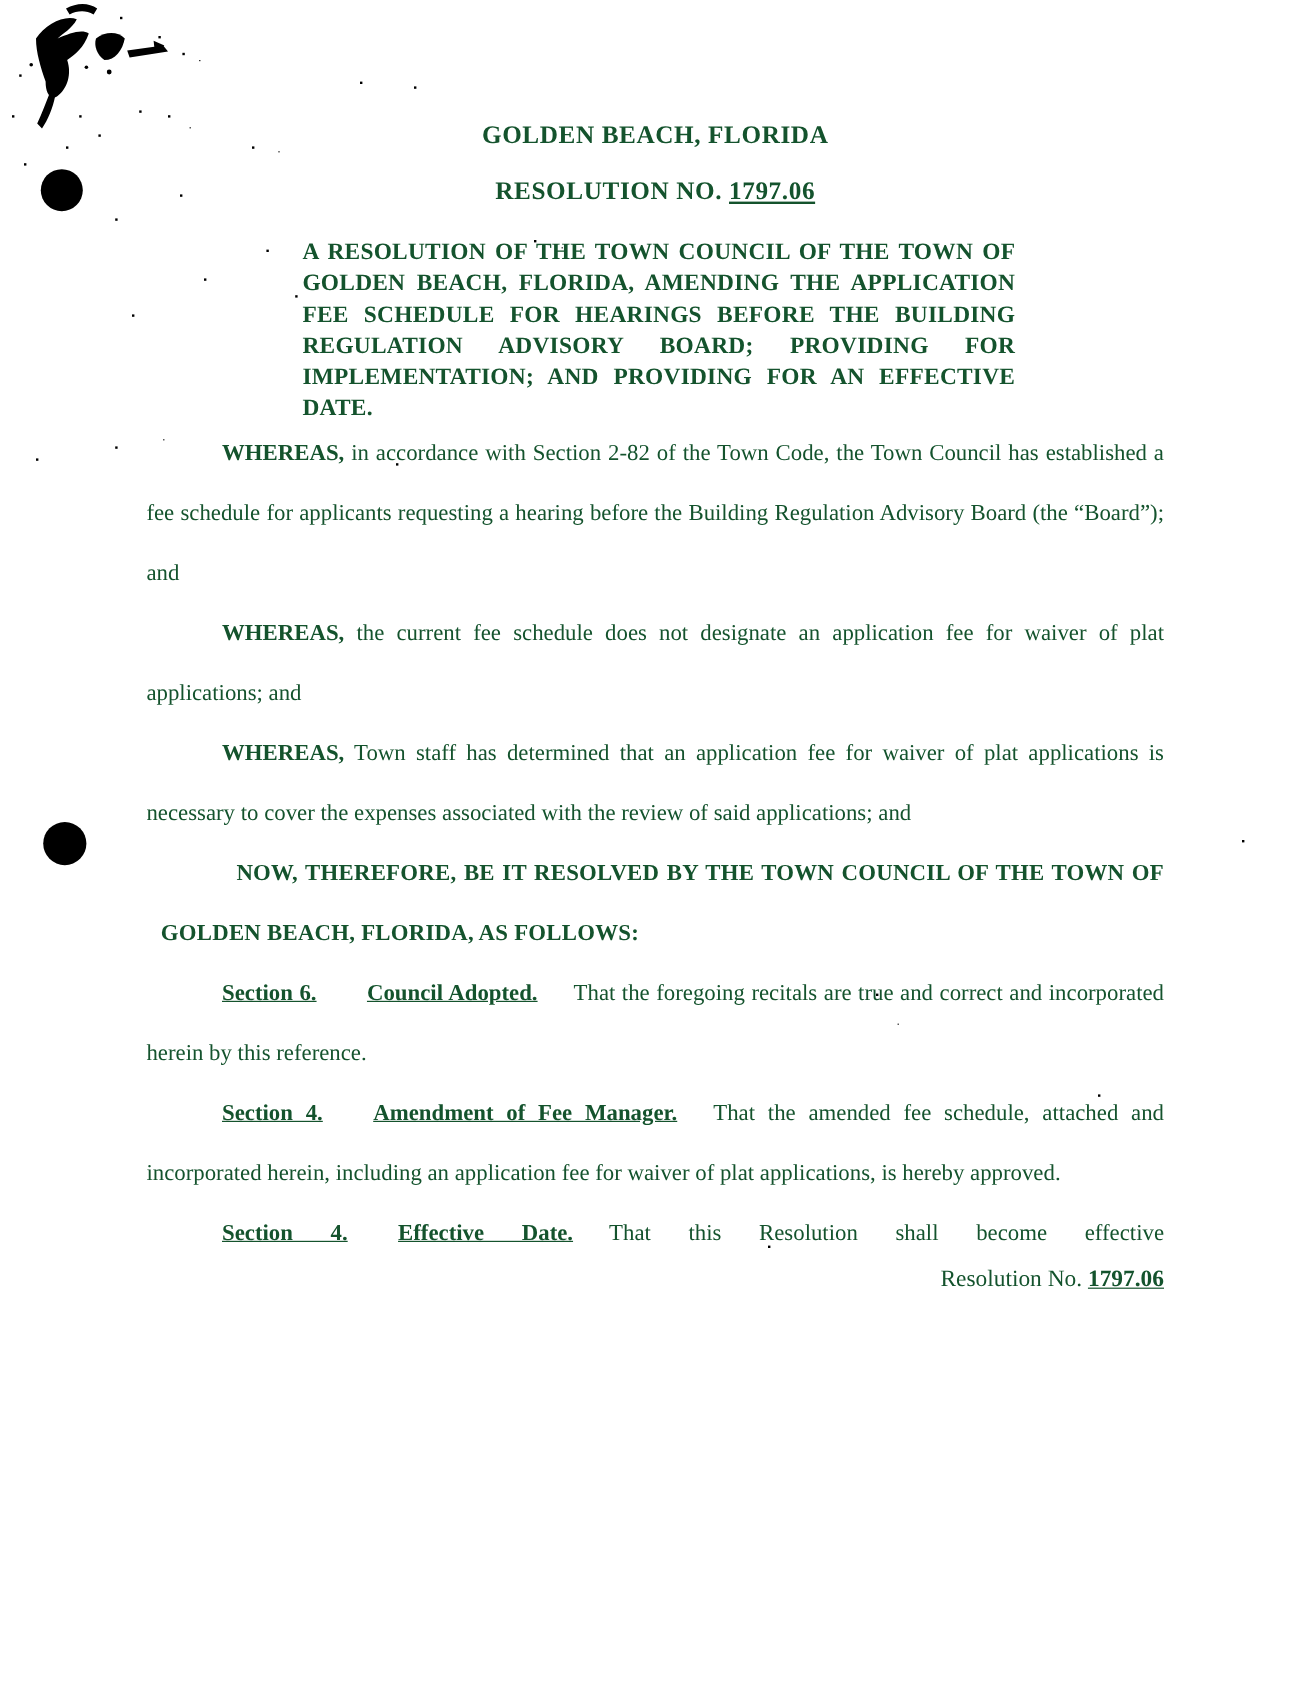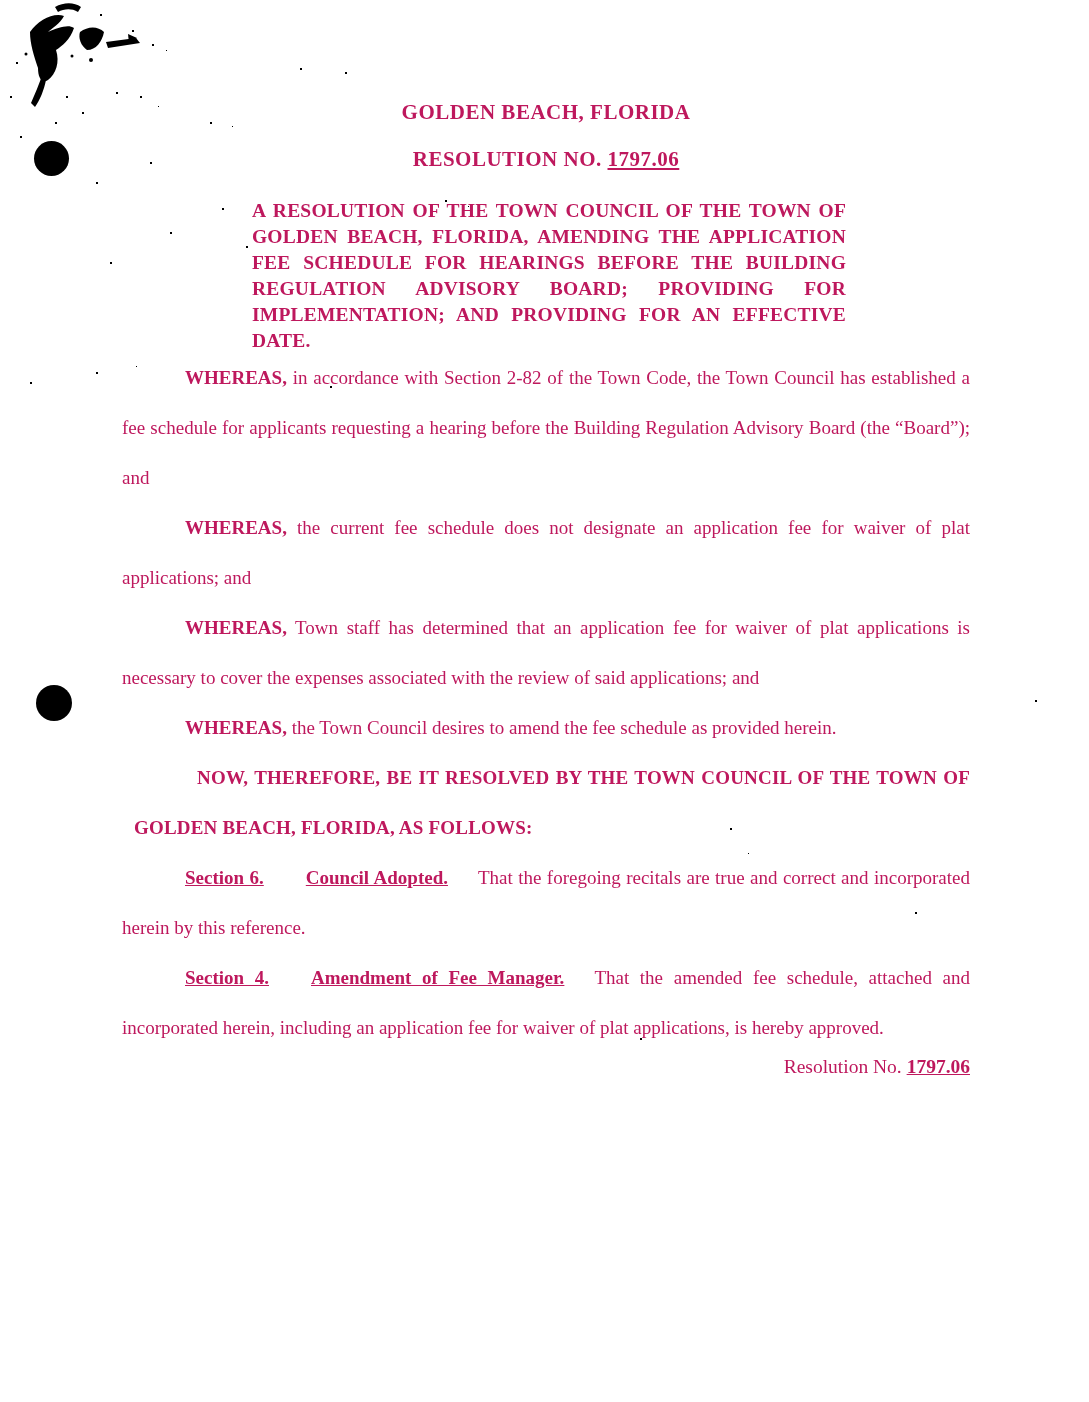--- a/index.html
+++ b/index.html
@@ -9,7 +9,7 @@
     background:#ffffff;
     overflow:hidden;
     font-family:"Liberation Serif", serif;
-    color:#be185d;
+    color:#14532d;
   }
   .content{position:absolute;left:122px;top:0;width:848px;}
   .doc-title{

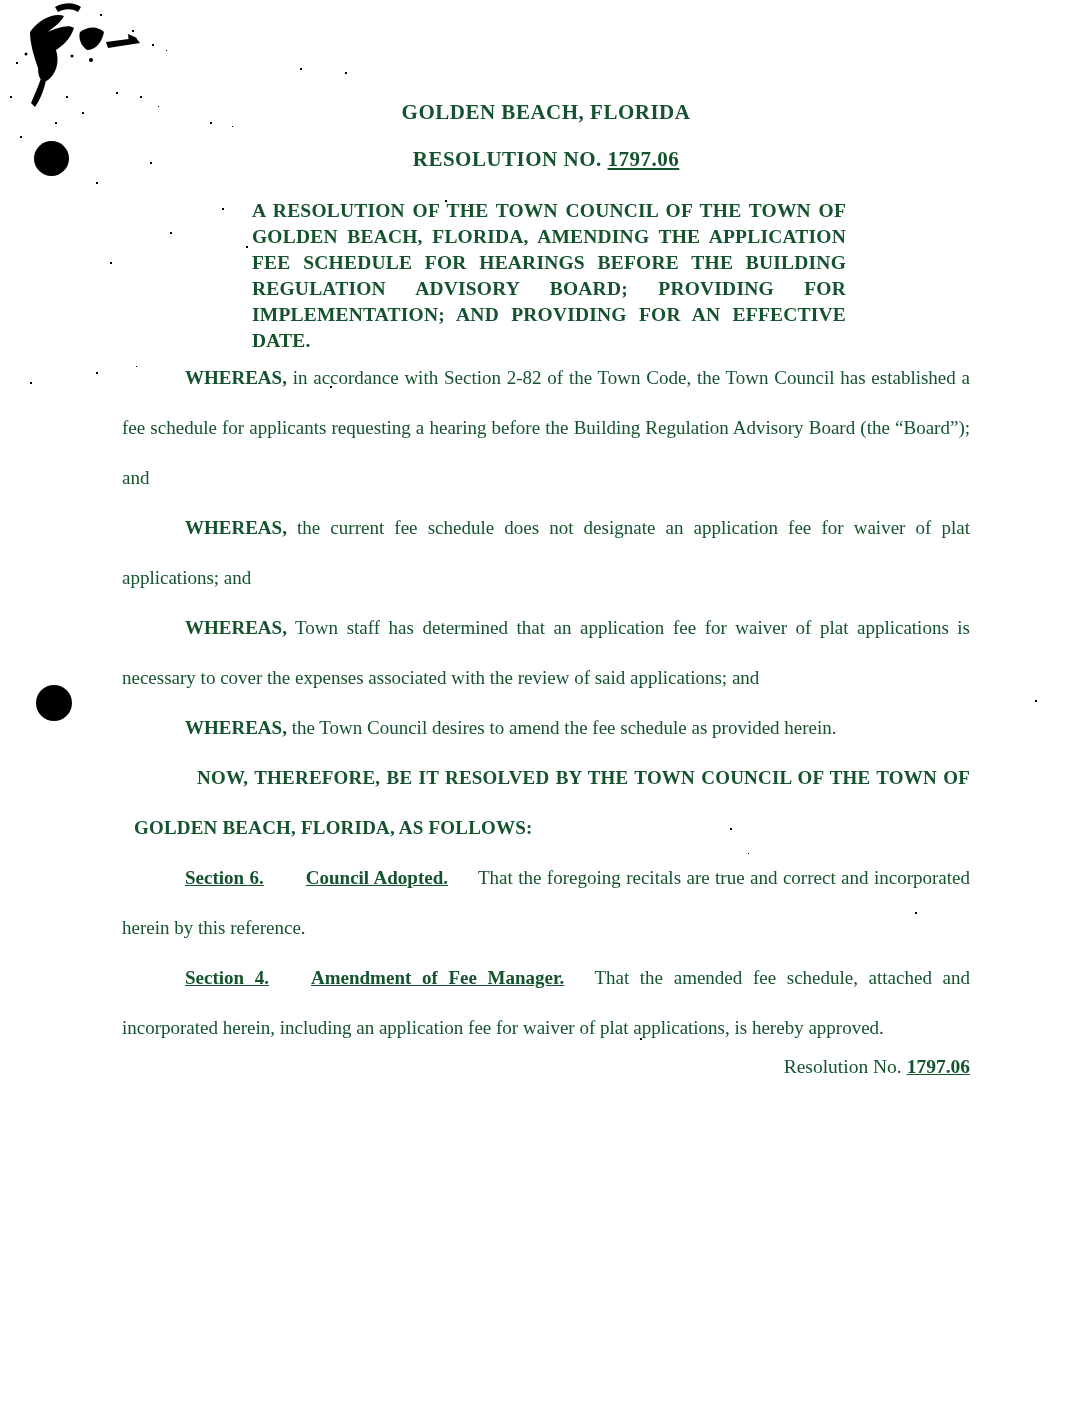--- a/index.html
+++ b/index.html
@@ -176,9 +176,6 @@
         <span class="b">WHEREAS,</span><span> Town staff has determined that an application fee for waiver of plat applications is necessary to cover the expenses associated with the review of said applications; and</span>
       </p>
 
-      <p class="para">
-        <span class="b">WHEREAS,</span><span> the Town Council desires to amend the fee schedule as provided herein.</span>
-      </p>
 
       <p class="para allbold">NOW, THEREFORE, BE IT RESOLVED BY THE TOWN COUNCIL OF THE TOWN OF GOLDEN BEACH, FLORIDA, AS FOLLOWS:</p>
 

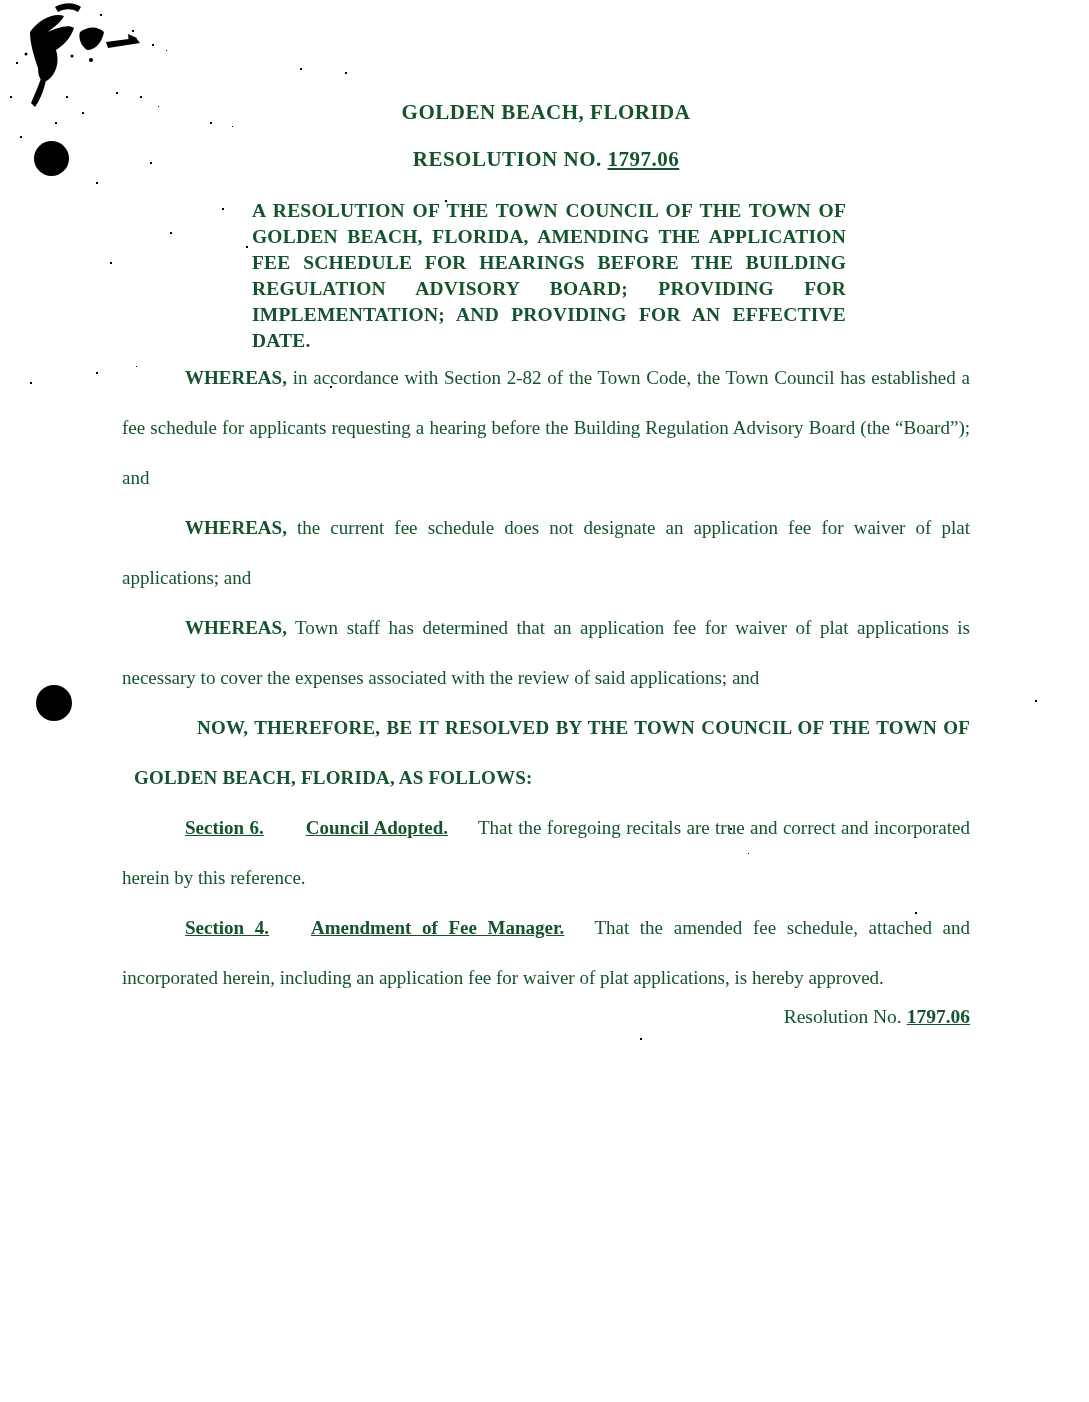--- a/index.html
+++ b/index.html
@@ -188,6 +188,9 @@
       </p>
 
 
+      <p class="para stretch-last">
+        <span class="b u sec-num">Section 4.</span><span class="b u sec-title">Effective Date.</span><span>That this Resolution shall become effective</span>
+      </p>
 
       <p class="doc-footer">
         <span>Resolution No. </span><span class="b u">1797.06</span>

